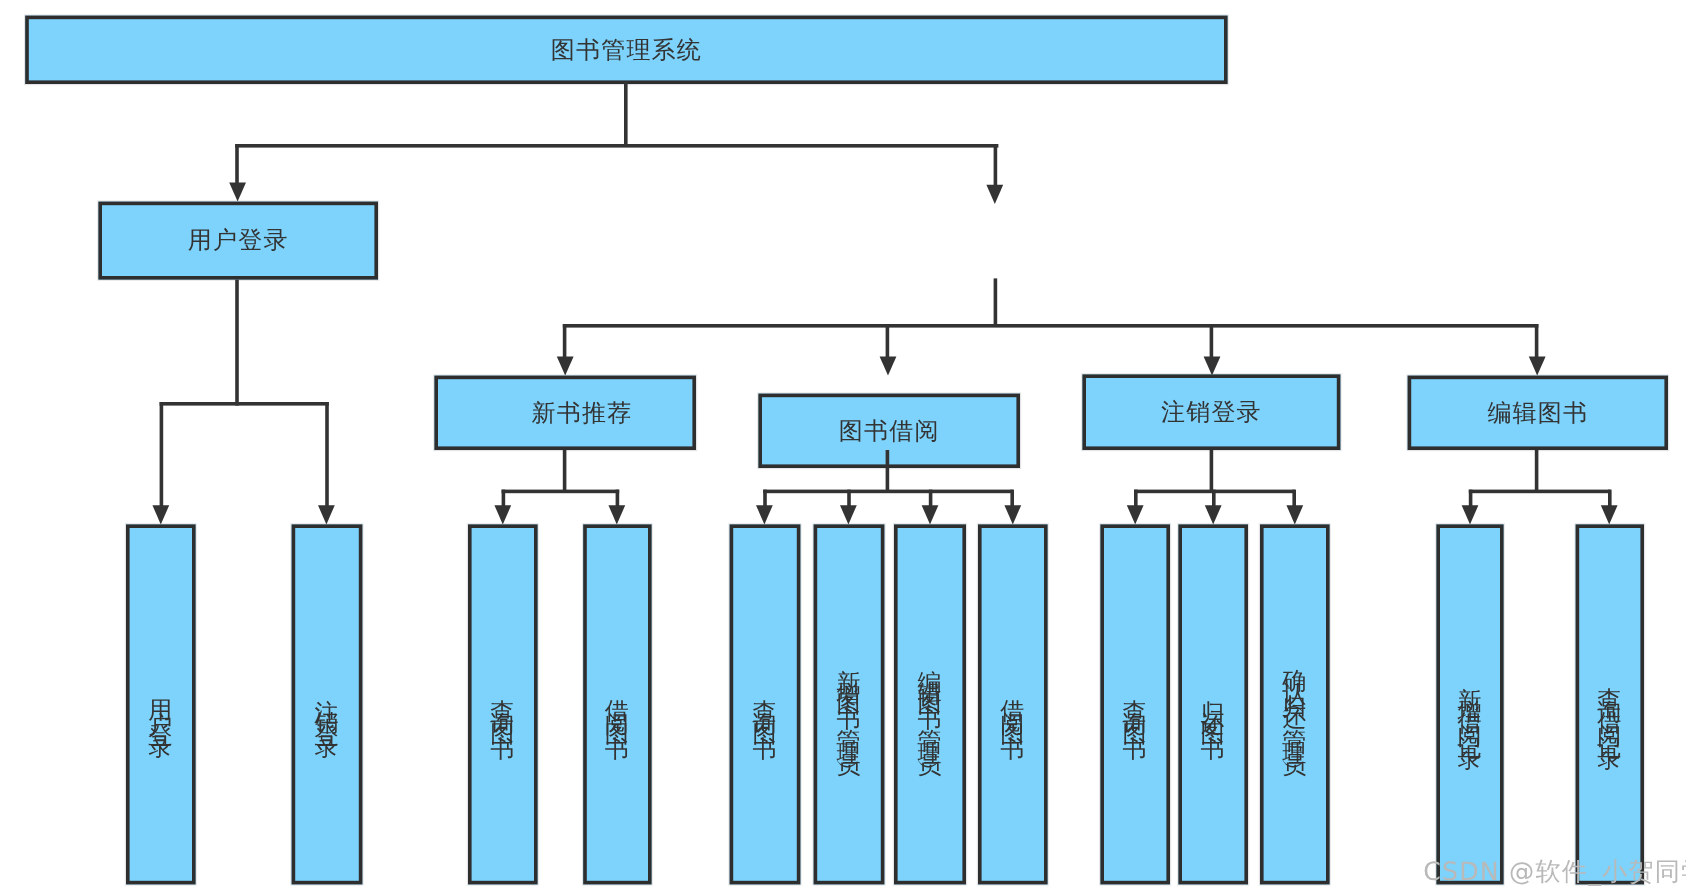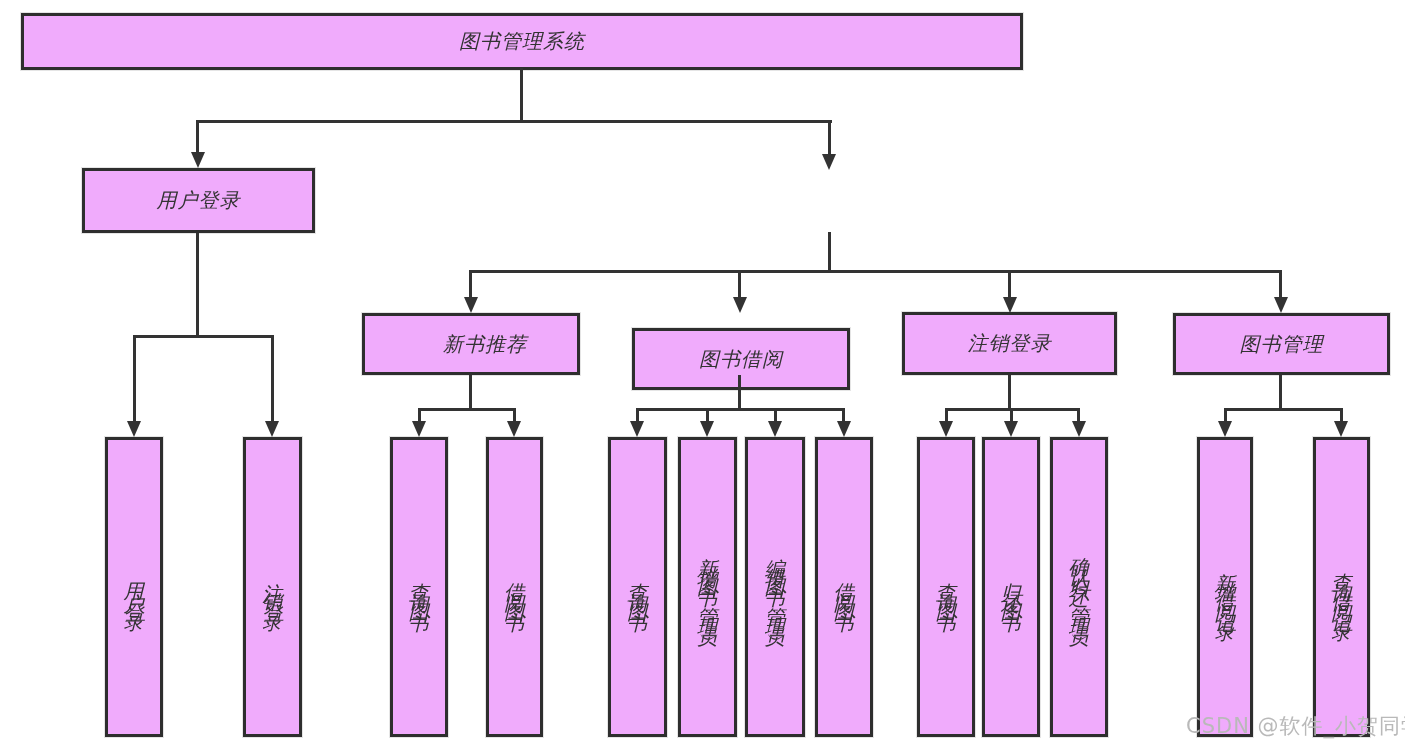--- a/index.html
+++ b/index.html
@@ -13,7 +13,7 @@
   .box{
     position:absolute;
     box-sizing:border-box;
-    background:#f0abfc;
+    background:#7dd3fc;
     border:3px solid #2e2e2e;
     box-shadow:0 0 0 1px rgba(0,0,0,0.10);
     display:flex;align-items:center;justify-content:center;
@@ -21,7 +21,6 @@
     font-size:20px;
     letter-spacing:1px;
     text-align:center;
-    font-style:italic;
   }
   .vbox span{
     writing-mode:vertical-rl;

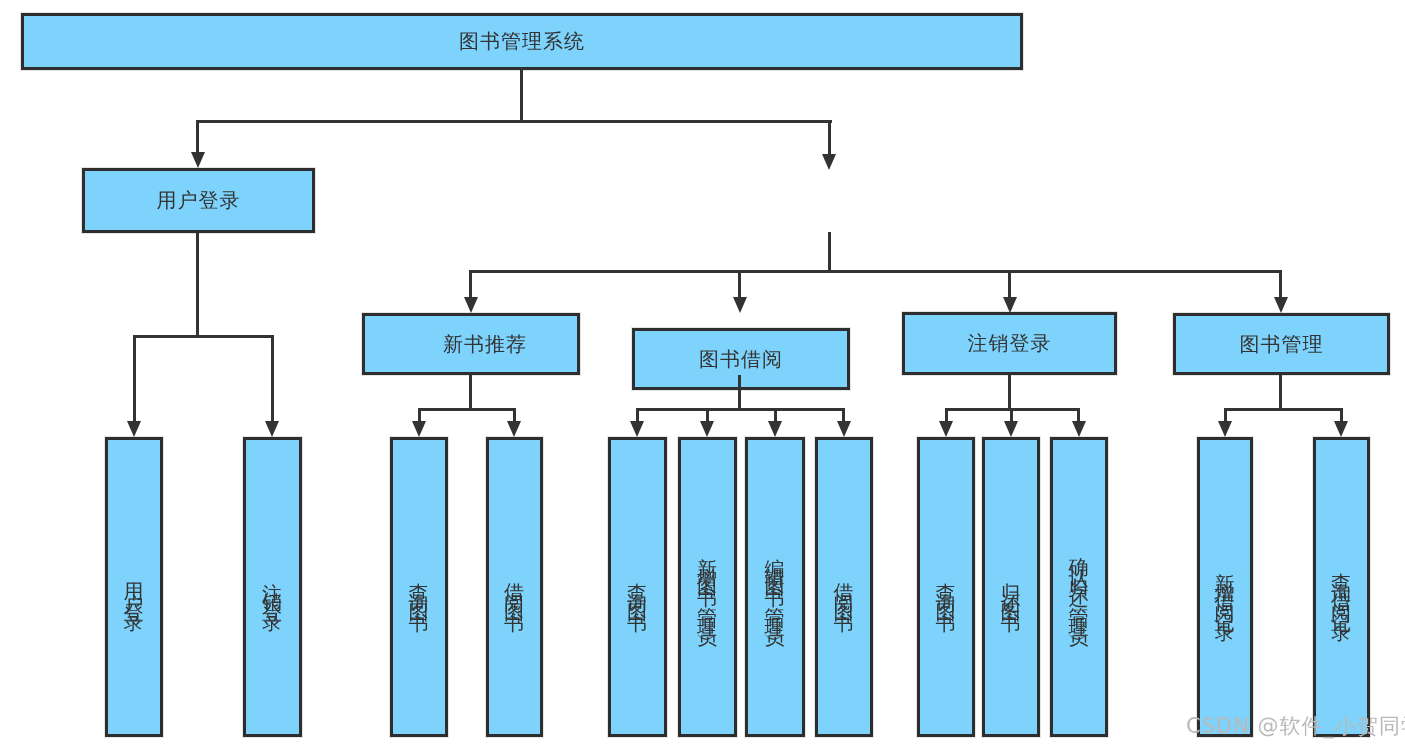--- a/index.html
+++ b/index.html
@@ -95,7 +95,7 @@
     <span>注销登录</span>
   </div>
   <div class="box" style="left:1173px;top:313px;width:217px;height:62px;">
-    <span>图书管理</span>
+    <span>编辑图书</span>
   </div>
 
   <div class="vl" style="left:469px;top:375px;height:34px;"></div>

